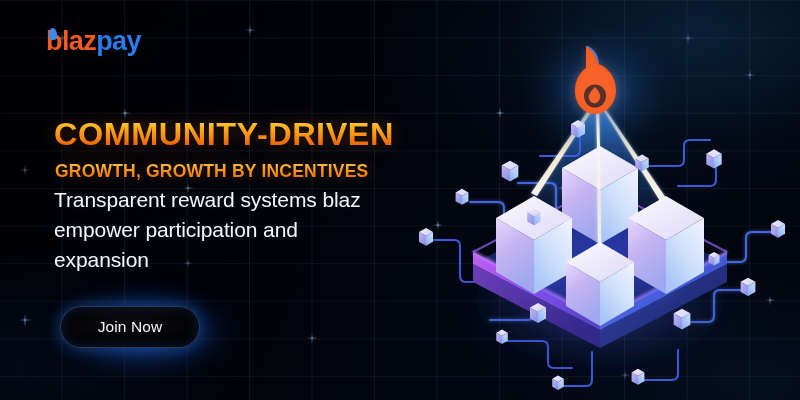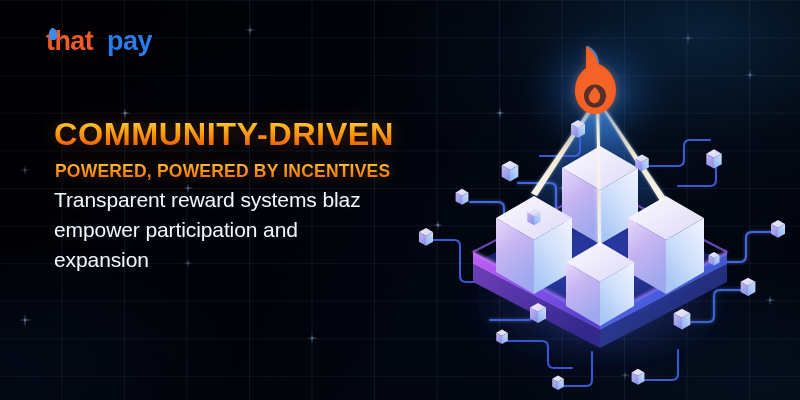--- a/index.html
+++ b/index.html
@@ -201,7 +201,7 @@
 
   <div class="logo">
     <span class="blaz">
-      <span class="drop"></span><span>that</span></span><span class="pay">pay</span>
+      <span class="drop"></span><span>blaz</span></span><span class="pay">pay</span>
   </div>
 
   <div class="headline">COMMUNITY-DRIVEN</div>

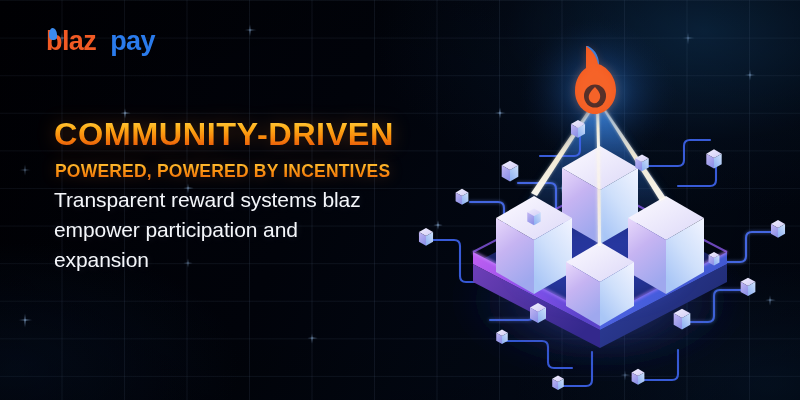--- a/index.html
+++ b/index.html
@@ -52,7 +52,7 @@
     white-space:nowrap;
   }
   .logo .blaz{ color:#F15A24; position:relative; }
-  .logo .pay{ color:#2A7BEC;margin-left:14px; }
+  .logo .pay{ color:#2A7BEC; }
   .logo .drop{
     position:absolute; left:2.5px; top:2px;
     width:8px; height:12px;

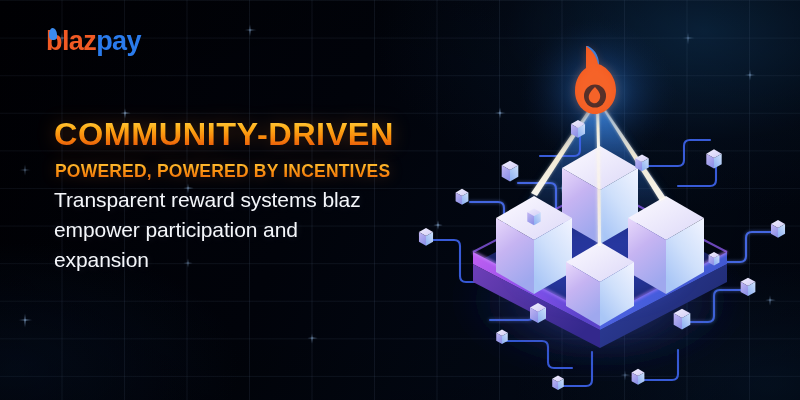--- a/index.html
+++ b/index.html
@@ -205,7 +205,7 @@
   </div>
 
   <div class="headline">COMMUNITY-DRIVEN</div>
-  <div class="subhead">POWERED, POWERED BY INCENTIVES</div>
+  <div class="subhead">GROWTH, GROWTH BY INCENTIVES</div>
   <div class="body-copy">Transparent reward systems blaz empower participation and expansion</div>
 
 

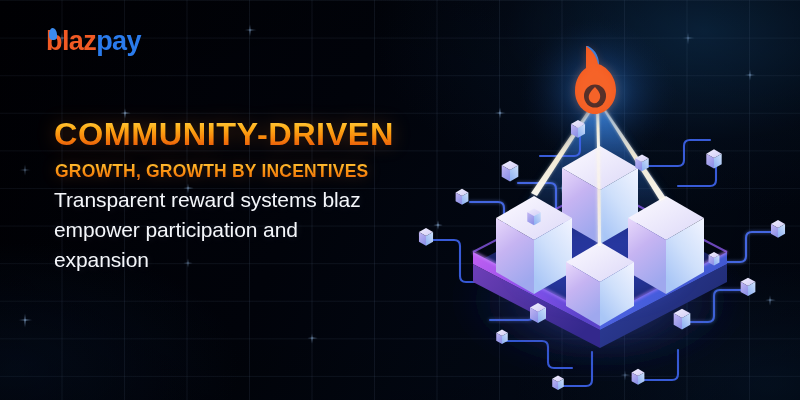--- a/index.html
+++ b/index.html
@@ -208,6 +208,10 @@
   <div class="subhead">GROWTH, GROWTH BY INCENTIVES</div>
   <div class="body-copy">Transparent reward systems blaz empower participation and expansion</div>
 
+  <div class="cta-wrap">
+    <div class="cta-glow"></div>
+    <div class="cta">Join Now</div>
+  </div>
 
   <div class="art">
     <svg viewBox="0 0 390 400" xmlns="http://www.w3.org/2000/svg">

